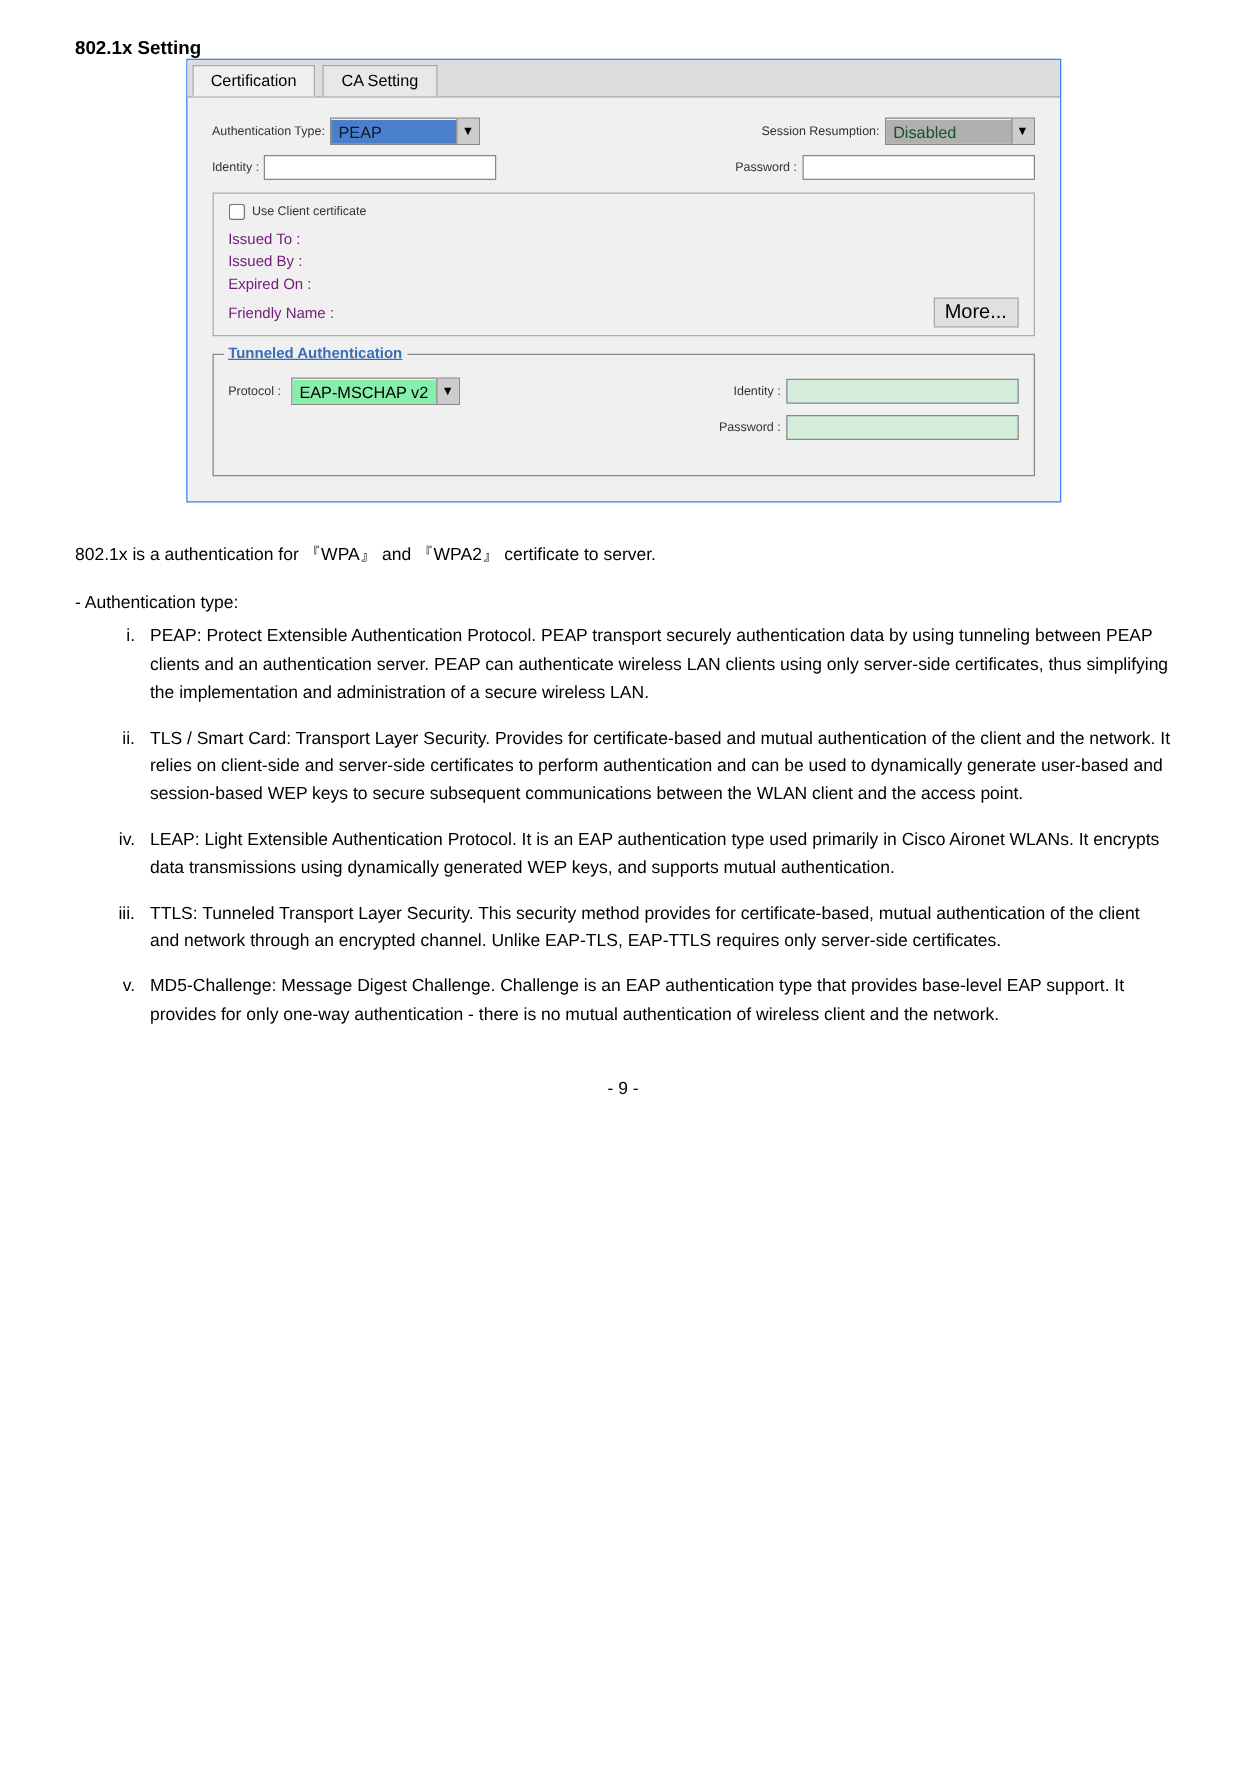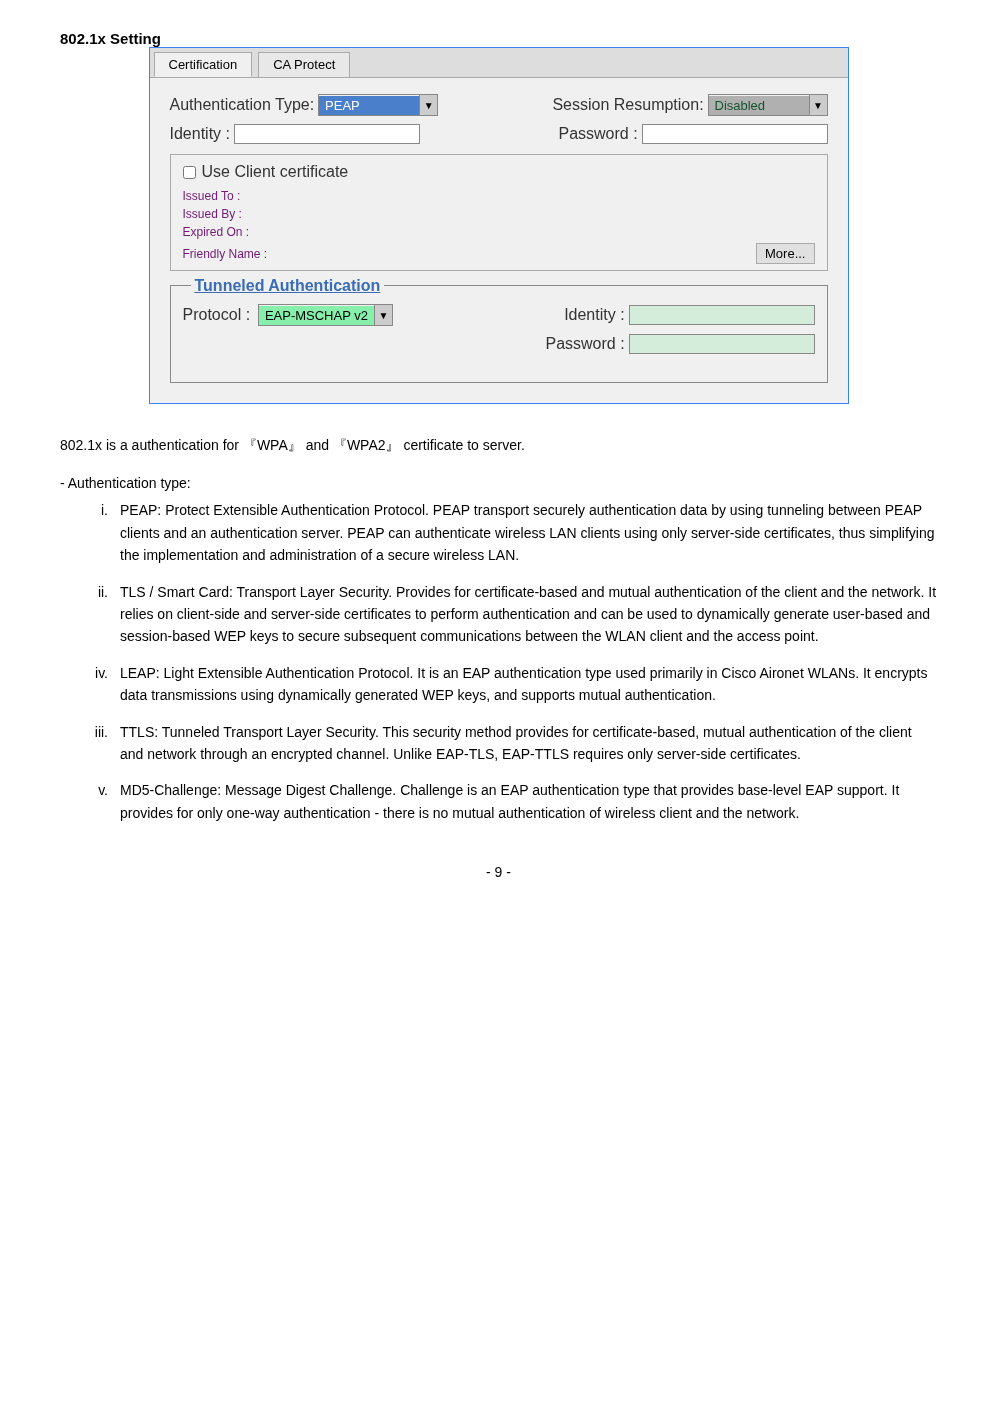--- a/index.html
+++ b/index.html
@@ -200,7 +200,7 @@
 
   <div class="tabs-row">
     <div class="tab active">Certification</div>
-    <div class="tab">CA Protect</div>
+    <div class="tab">CA Setting</div>
   </div>
 
   <div class="panel-body">

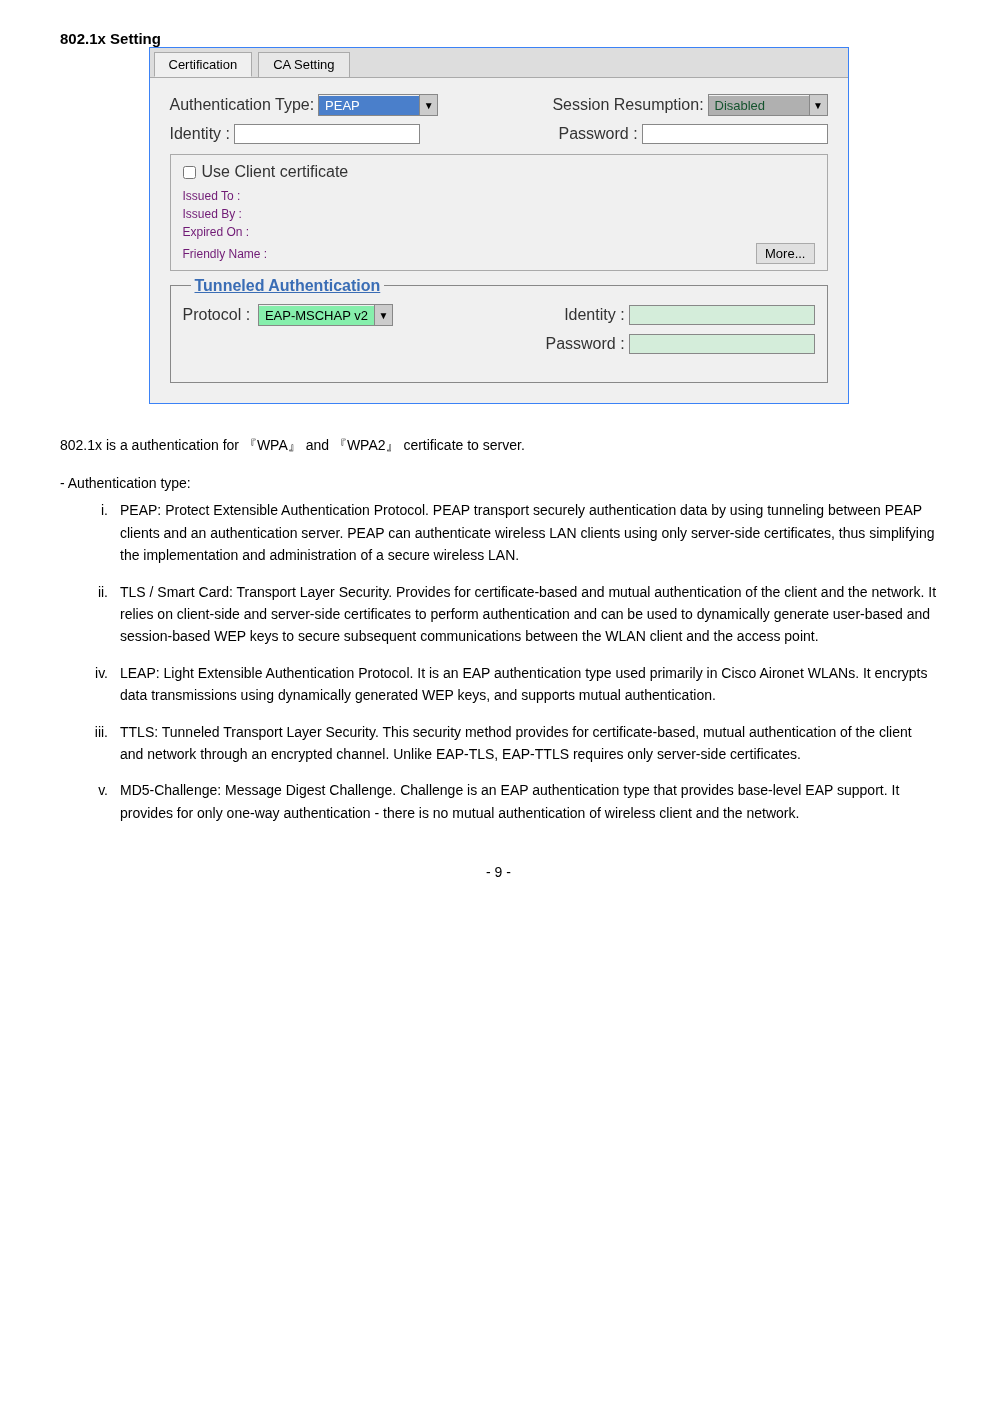--- a/index.html
+++ b/index.html
@@ -52,7 +52,7 @@
       margin-bottom: 12px;
     }
     .form-label {
-      font-size: 16px;
+      font-size: 10px;
       color: #333;
       white-space: nowrap;
     }

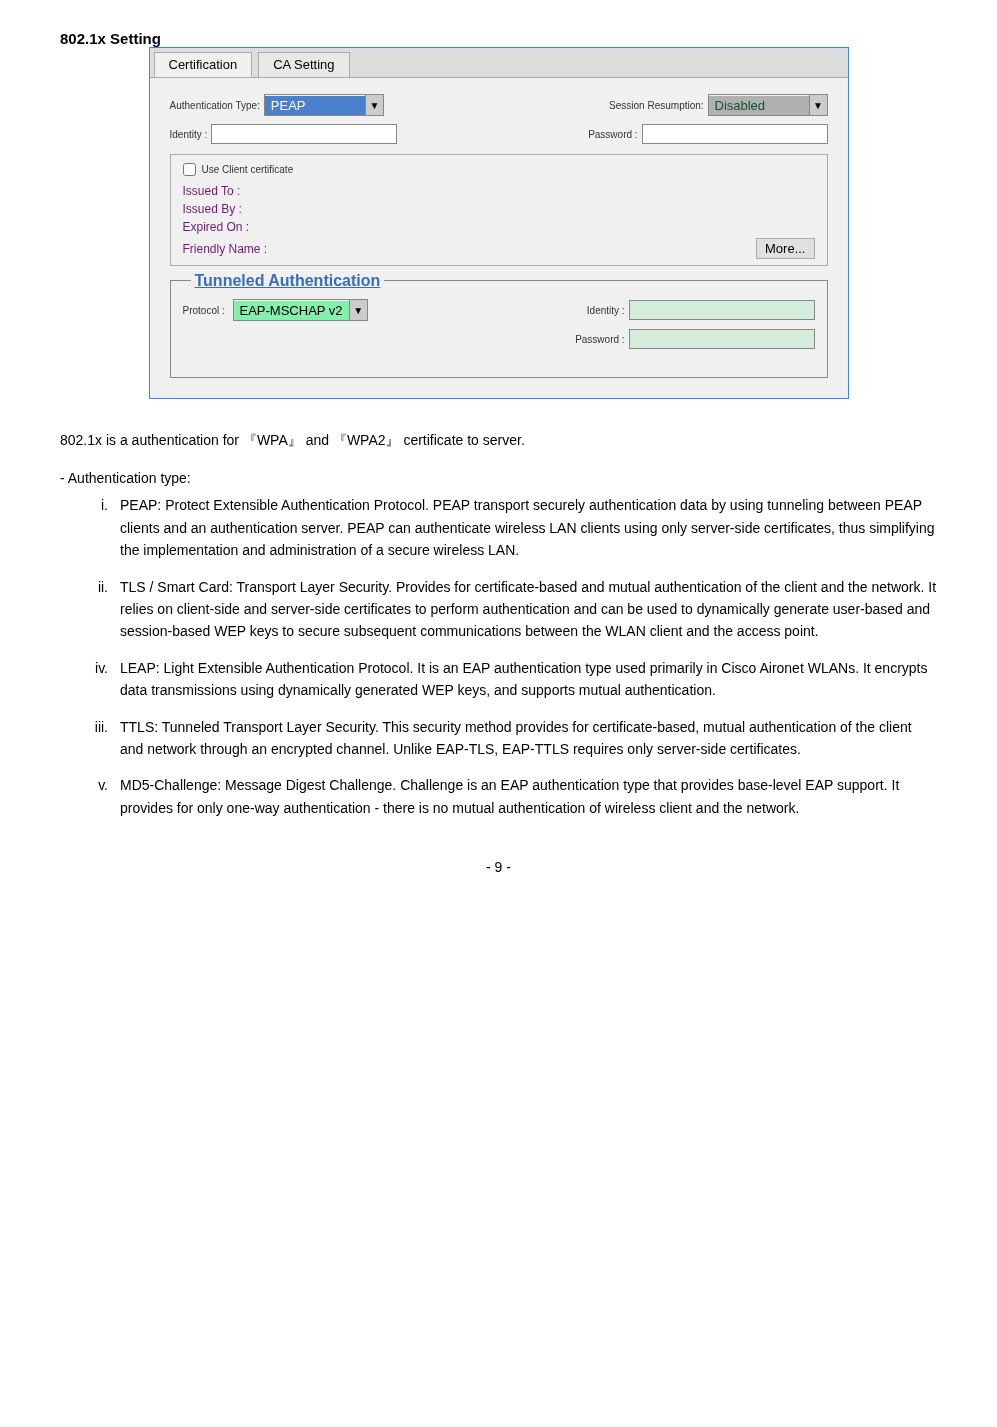--- a/index.html
+++ b/index.html
@@ -178,7 +178,7 @@
     }
     .select-peap {
       background: #4a7fcb;
-      color: #ffffff;
+      color: #0f172a;
     }
     .select-disabled {
       background: #b0b0b0;

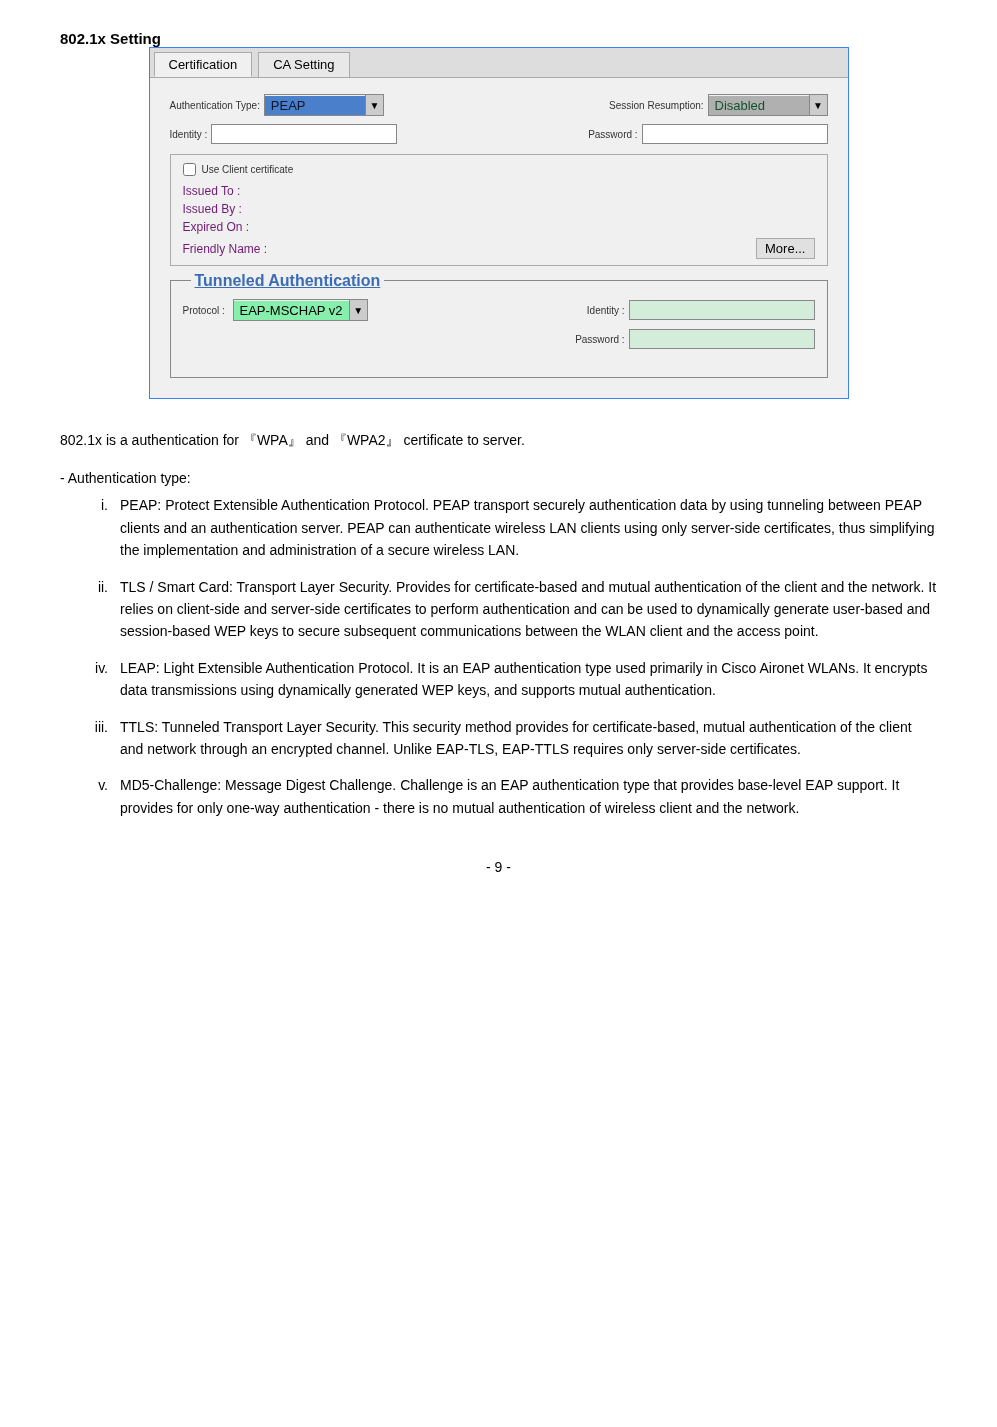--- a/index.html
+++ b/index.html
@@ -91,7 +91,7 @@
     .more-btn {
       border: 1px solid #aaa;
       background: #e0e0e0;
-      font-size: 13px;
+      font-size: 16px;
       padding: 2px 8px;
       cursor: pointer;
       margin-left: auto;

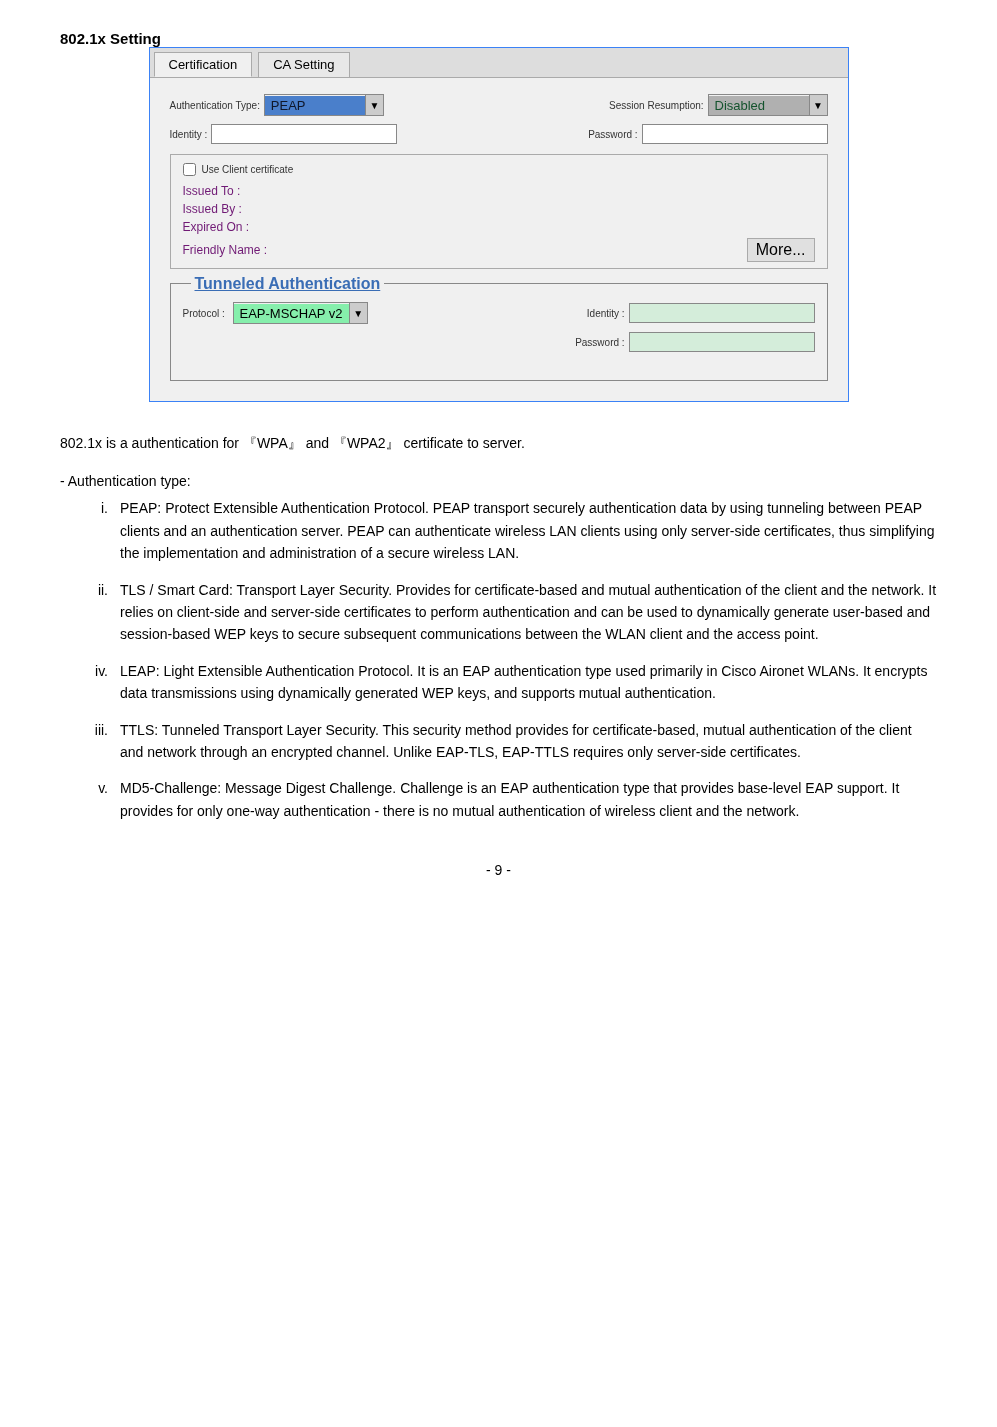--- a/index.html
+++ b/index.html
@@ -108,11 +108,10 @@
       left: 8px;
       background: #f0f0f0;
       padding: 0 4px;
-      font-size: 16px;
+      font-size: 12px;
       color: #3a6db5;
       font-weight: bold;
       text-decoration: underline;
-      margin-left: 12px;
     }
     .content-area {
       margin-top: 20px;

